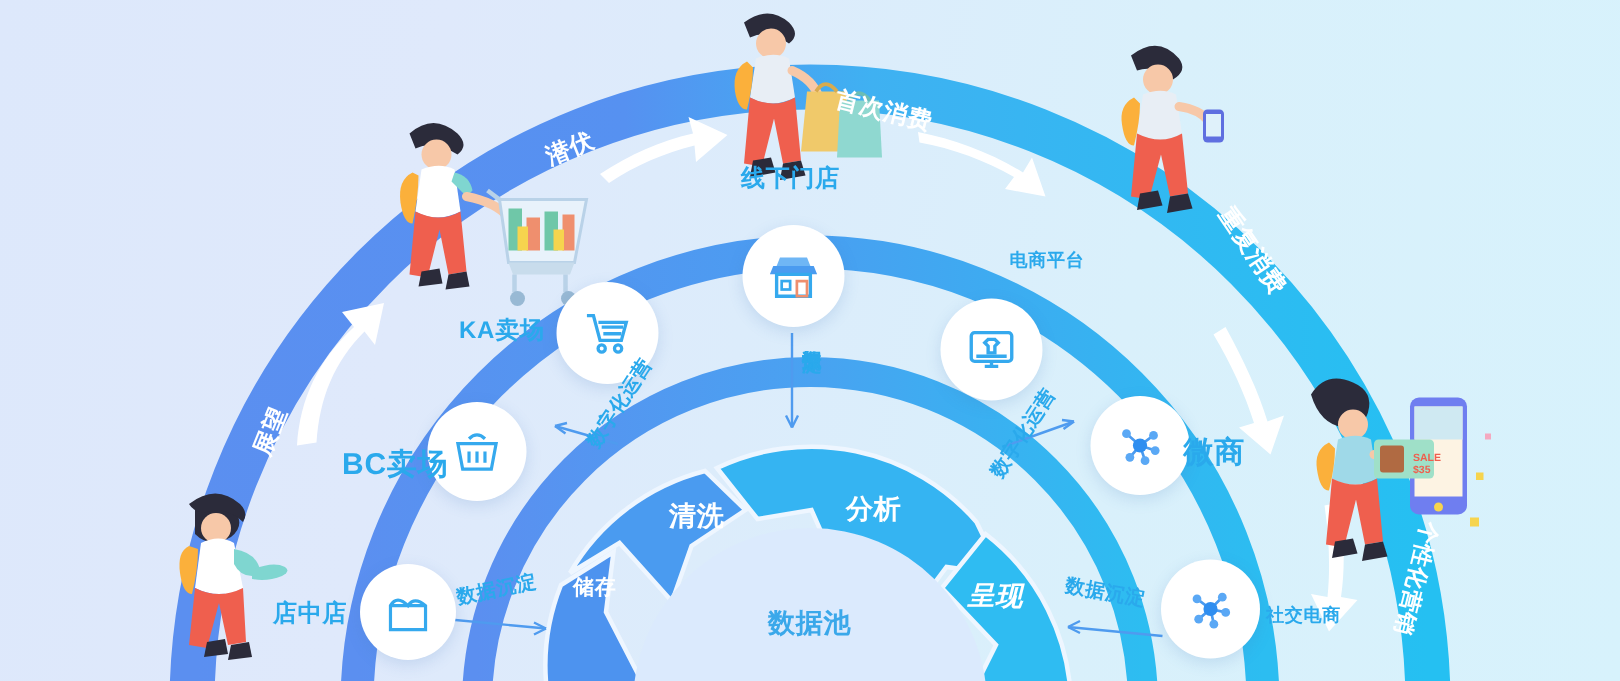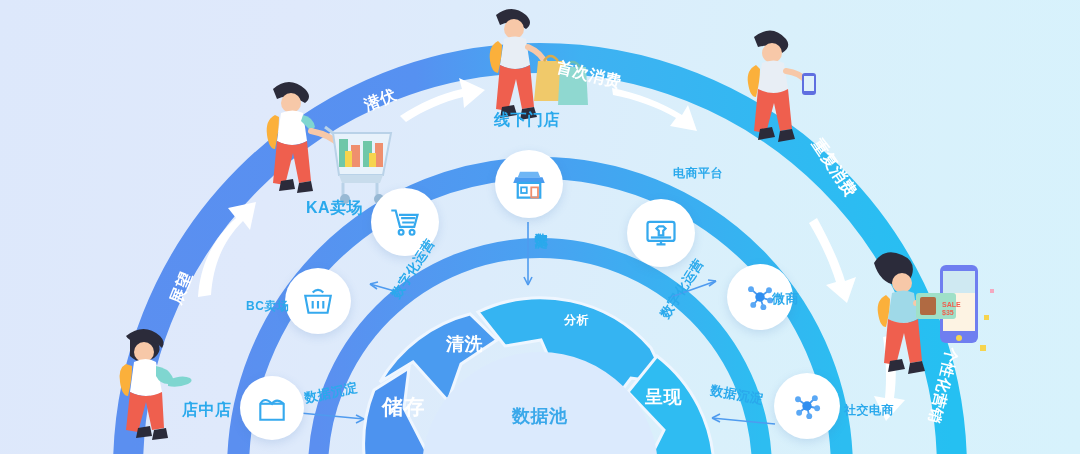--- a/index.html
+++ b/index.html
@@ -297,7 +297,7 @@
 
   <div class="lbl" style="left:182px;top:402px;font-size:16px;">店中店</div>
   <div class="lbl" style="left:228px;top:300px;font-size:12px;margin-left:18px;">BC卖场</div>
-  <div class="lbl" style="left:306px;top:200px;font-size:16px;">KA卖场</div>
+  <div class="lbl" style="left:306px;top:213px;font-size:16px;">KA卖场</div>
   <div class="lbl" style="left:494px;top:112px;font-size:16px;">线下门店</div>
   <div class="lbl" style="left:625px;top:167px;font-size:12px;margin-left:48px;">电商平台</div>
   <div class="lbl" style="left:772px;top:292px;font-size:13px;">微商</div>

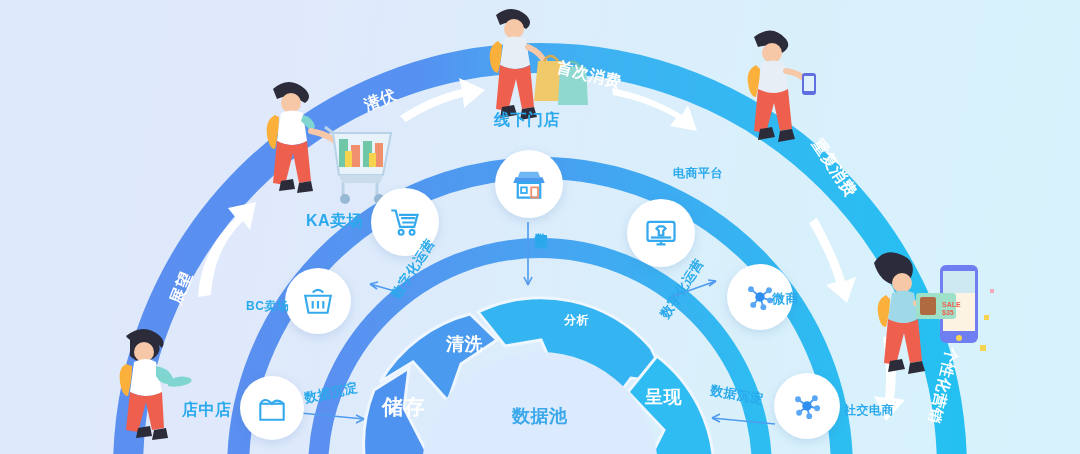--- a/index.html
+++ b/index.html
@@ -296,7 +296,7 @@
   <div class="lbl wht rot" style="left:905px;top:378px;font-size:15px;transform:rotate(104deg);">个性化营销</div>
 
   <div class="lbl" style="left:182px;top:402px;font-size:16px;">店中店</div>
-  <div class="lbl" style="left:228px;top:300px;font-size:12px;margin-left:18px;">BC卖场</div>
+  <div class="lbl" style="left:228px;top:300px;font-size:20px;">BC卖场</div>
   <div class="lbl" style="left:306px;top:213px;font-size:16px;">KA卖场</div>
   <div class="lbl" style="left:494px;top:112px;font-size:16px;">线下门店</div>
   <div class="lbl" style="left:625px;top:167px;font-size:12px;margin-left:48px;">电商平台</div>

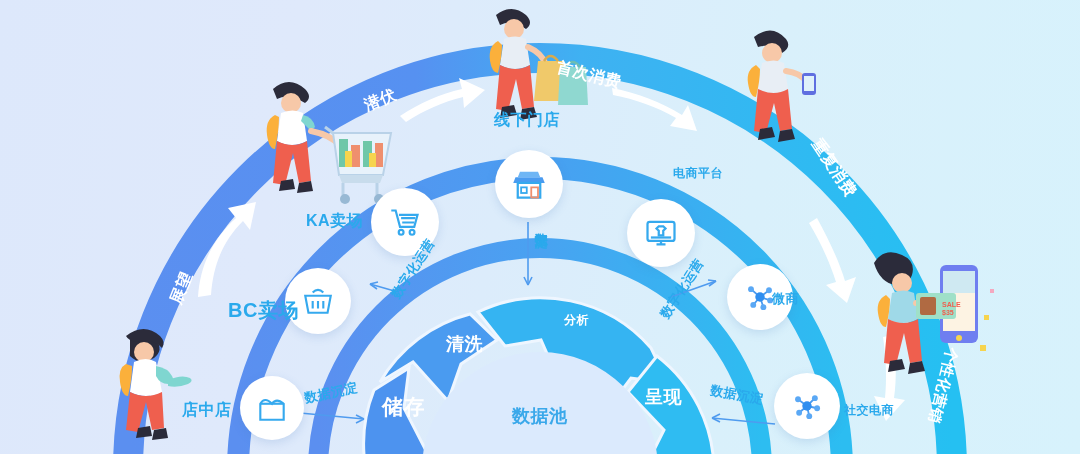--- a/index.html
+++ b/index.html
@@ -300,7 +300,7 @@
   <div class="lbl" style="left:306px;top:213px;font-size:16px;">KA卖场</div>
   <div class="lbl" style="left:494px;top:112px;font-size:16px;">线下门店</div>
   <div class="lbl" style="left:625px;top:167px;font-size:12px;margin-left:48px;">电商平台</div>
-  <div class="lbl" style="left:772px;top:292px;font-size:13px;">微商</div>
+  <div class="lbl" style="left:789px;top:292px;font-size:20px;">微商</div>
   <div class="lbl" style="left:844px;top:404px;font-size:12px;text-align:center;">社交电商</div>
 
   <div class="lbl rot" style="left:304px;top:386px;font-size:13px;transform:rotate(-12deg);">数据沉淀</div>

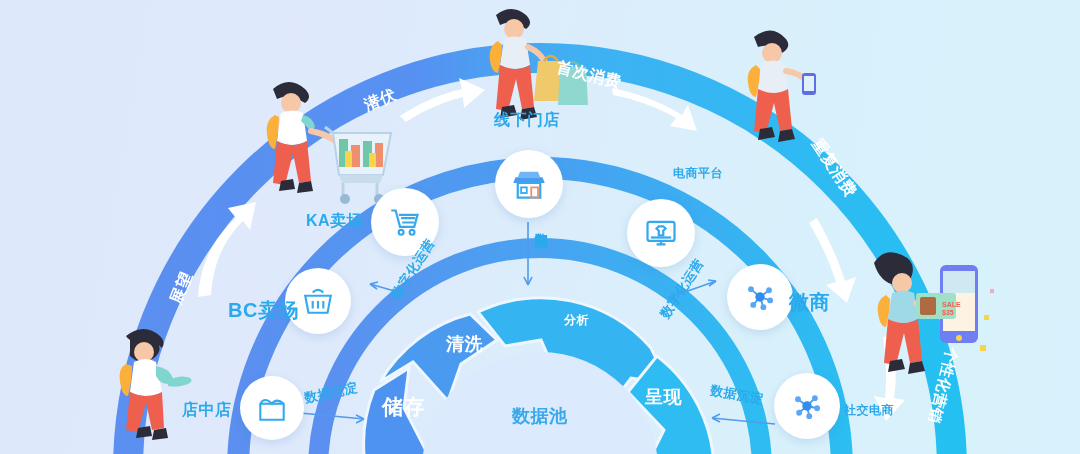--- a/index.html
+++ b/index.html
@@ -311,7 +311,7 @@
 
   <div class="lbl wht" style="left:382px;top:396px;font-size:21px;">储存</div>
   <div class="lbl wht" style="left:446px;top:335px;font-size:18px;text-align:center;">清洗</div>
-  <div class="lbl wht" style="left:564px;top:314px;font-size:12px;">分析</div>
+  <div class="lbl wht" style="left:564px;top:330px;font-size:18px;">分析</div>
   <div class="lbl wht" style="left:645px;top:388px;font-size:18px;">呈现</div>
   <div class="lbl" style="left:512px;top:408px;font-size:18px;color:#3aa8ea;font-family:Liberation Mono, monospace;">数据池</div>
 

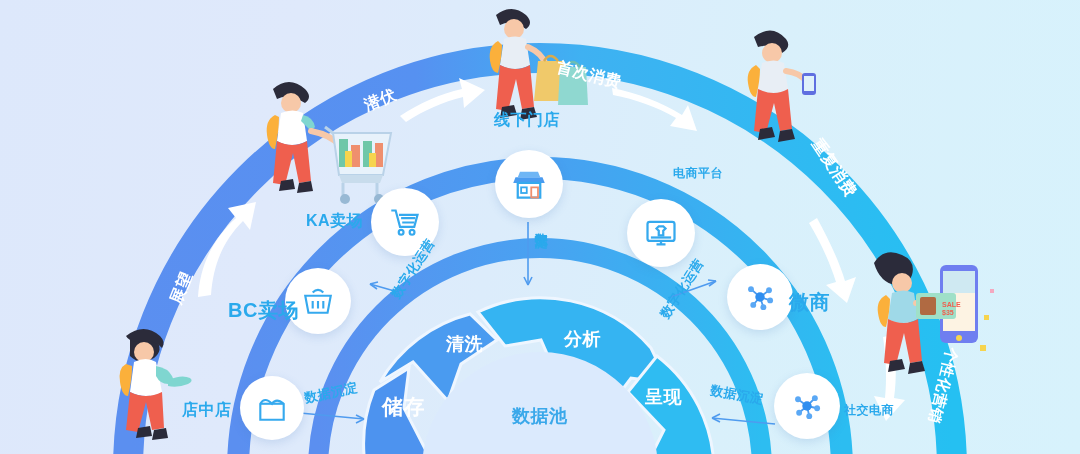--- a/index.html
+++ b/index.html
@@ -309,7 +309,7 @@
   <div class="lbl rot" style="left:648px;top:282px;font-size:13px;transform:rotate(-57deg);">数字化运营</div>
   <div class="lbl rot" style="left:710px;top:388px;font-size:13px;transform:rotate(10deg);">数据沉淀</div>
 
-  <div class="lbl wht" style="left:382px;top:396px;font-size:21px;">储存</div>
+  <div class="lbl wht" style="left:382px;top:384px;font-size:14px;">储存</div>
   <div class="lbl wht" style="left:446px;top:335px;font-size:18px;text-align:center;">清洗</div>
   <div class="lbl wht" style="left:564px;top:330px;font-size:18px;">分析</div>
   <div class="lbl wht" style="left:645px;top:388px;font-size:18px;">呈现</div>

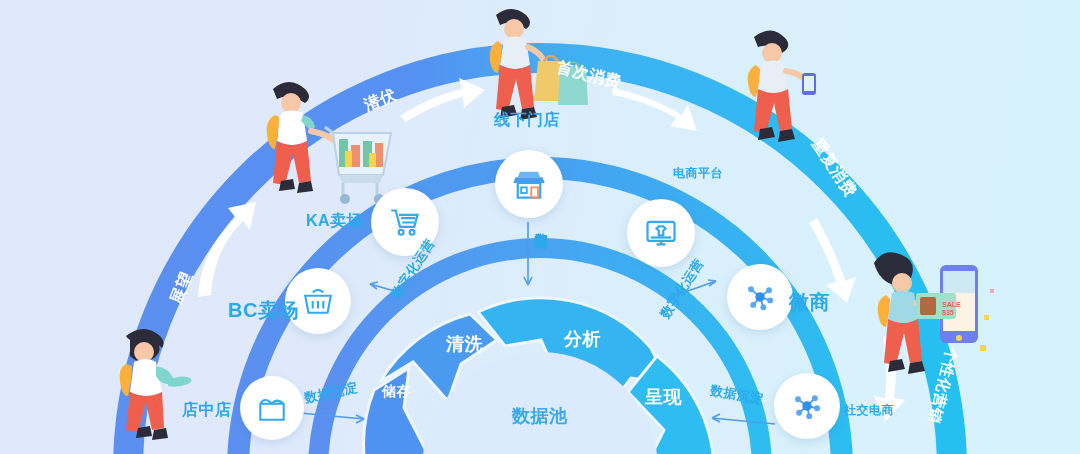--- a/index.html
+++ b/index.html
@@ -312,7 +312,7 @@
   <div class="lbl wht" style="left:382px;top:384px;font-size:14px;">储存</div>
   <div class="lbl wht" style="left:446px;top:335px;font-size:18px;text-align:center;">清洗</div>
   <div class="lbl wht" style="left:564px;top:330px;font-size:18px;">分析</div>
-  <div class="lbl wht" style="left:645px;top:388px;font-size:18px;">呈现</div>
+  <div class="lbl wht" style="left:645px;top:388px;font-size:18px;font-style:italic;">呈现</div>
   <div class="lbl" style="left:512px;top:408px;font-size:18px;color:#3aa8ea;font-family:Liberation Mono, monospace;">数据池</div>
 
 </div>

